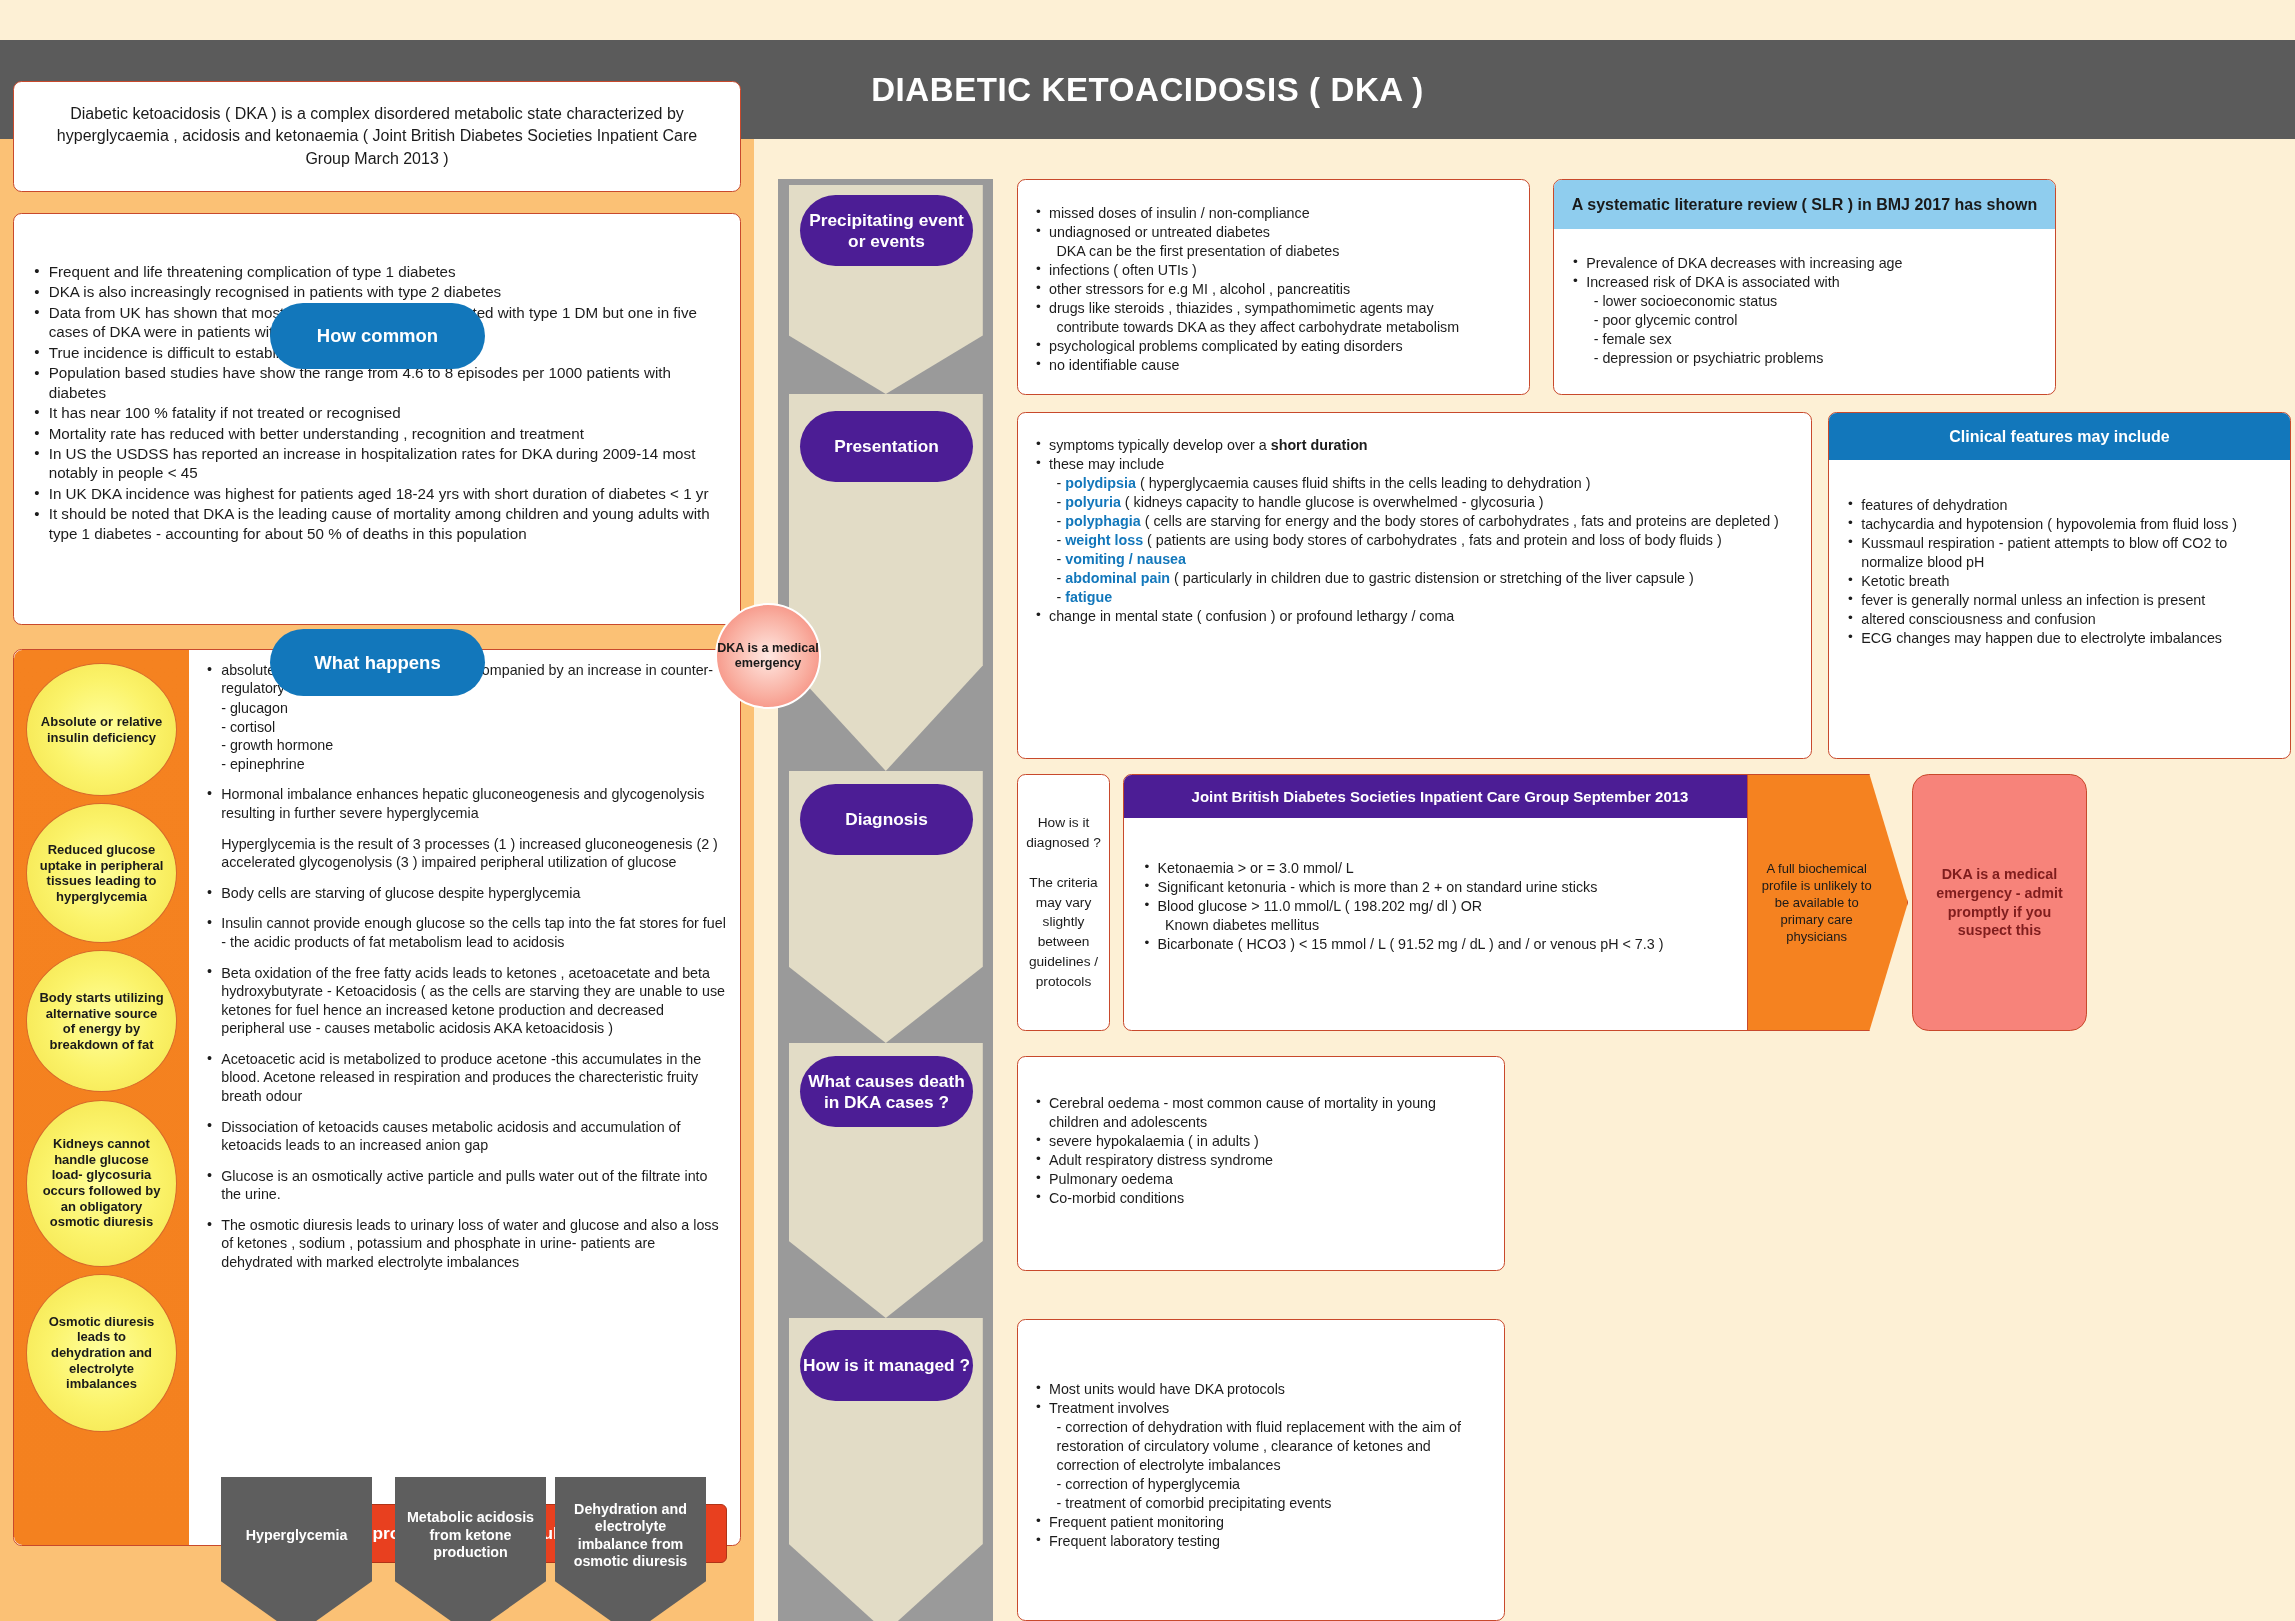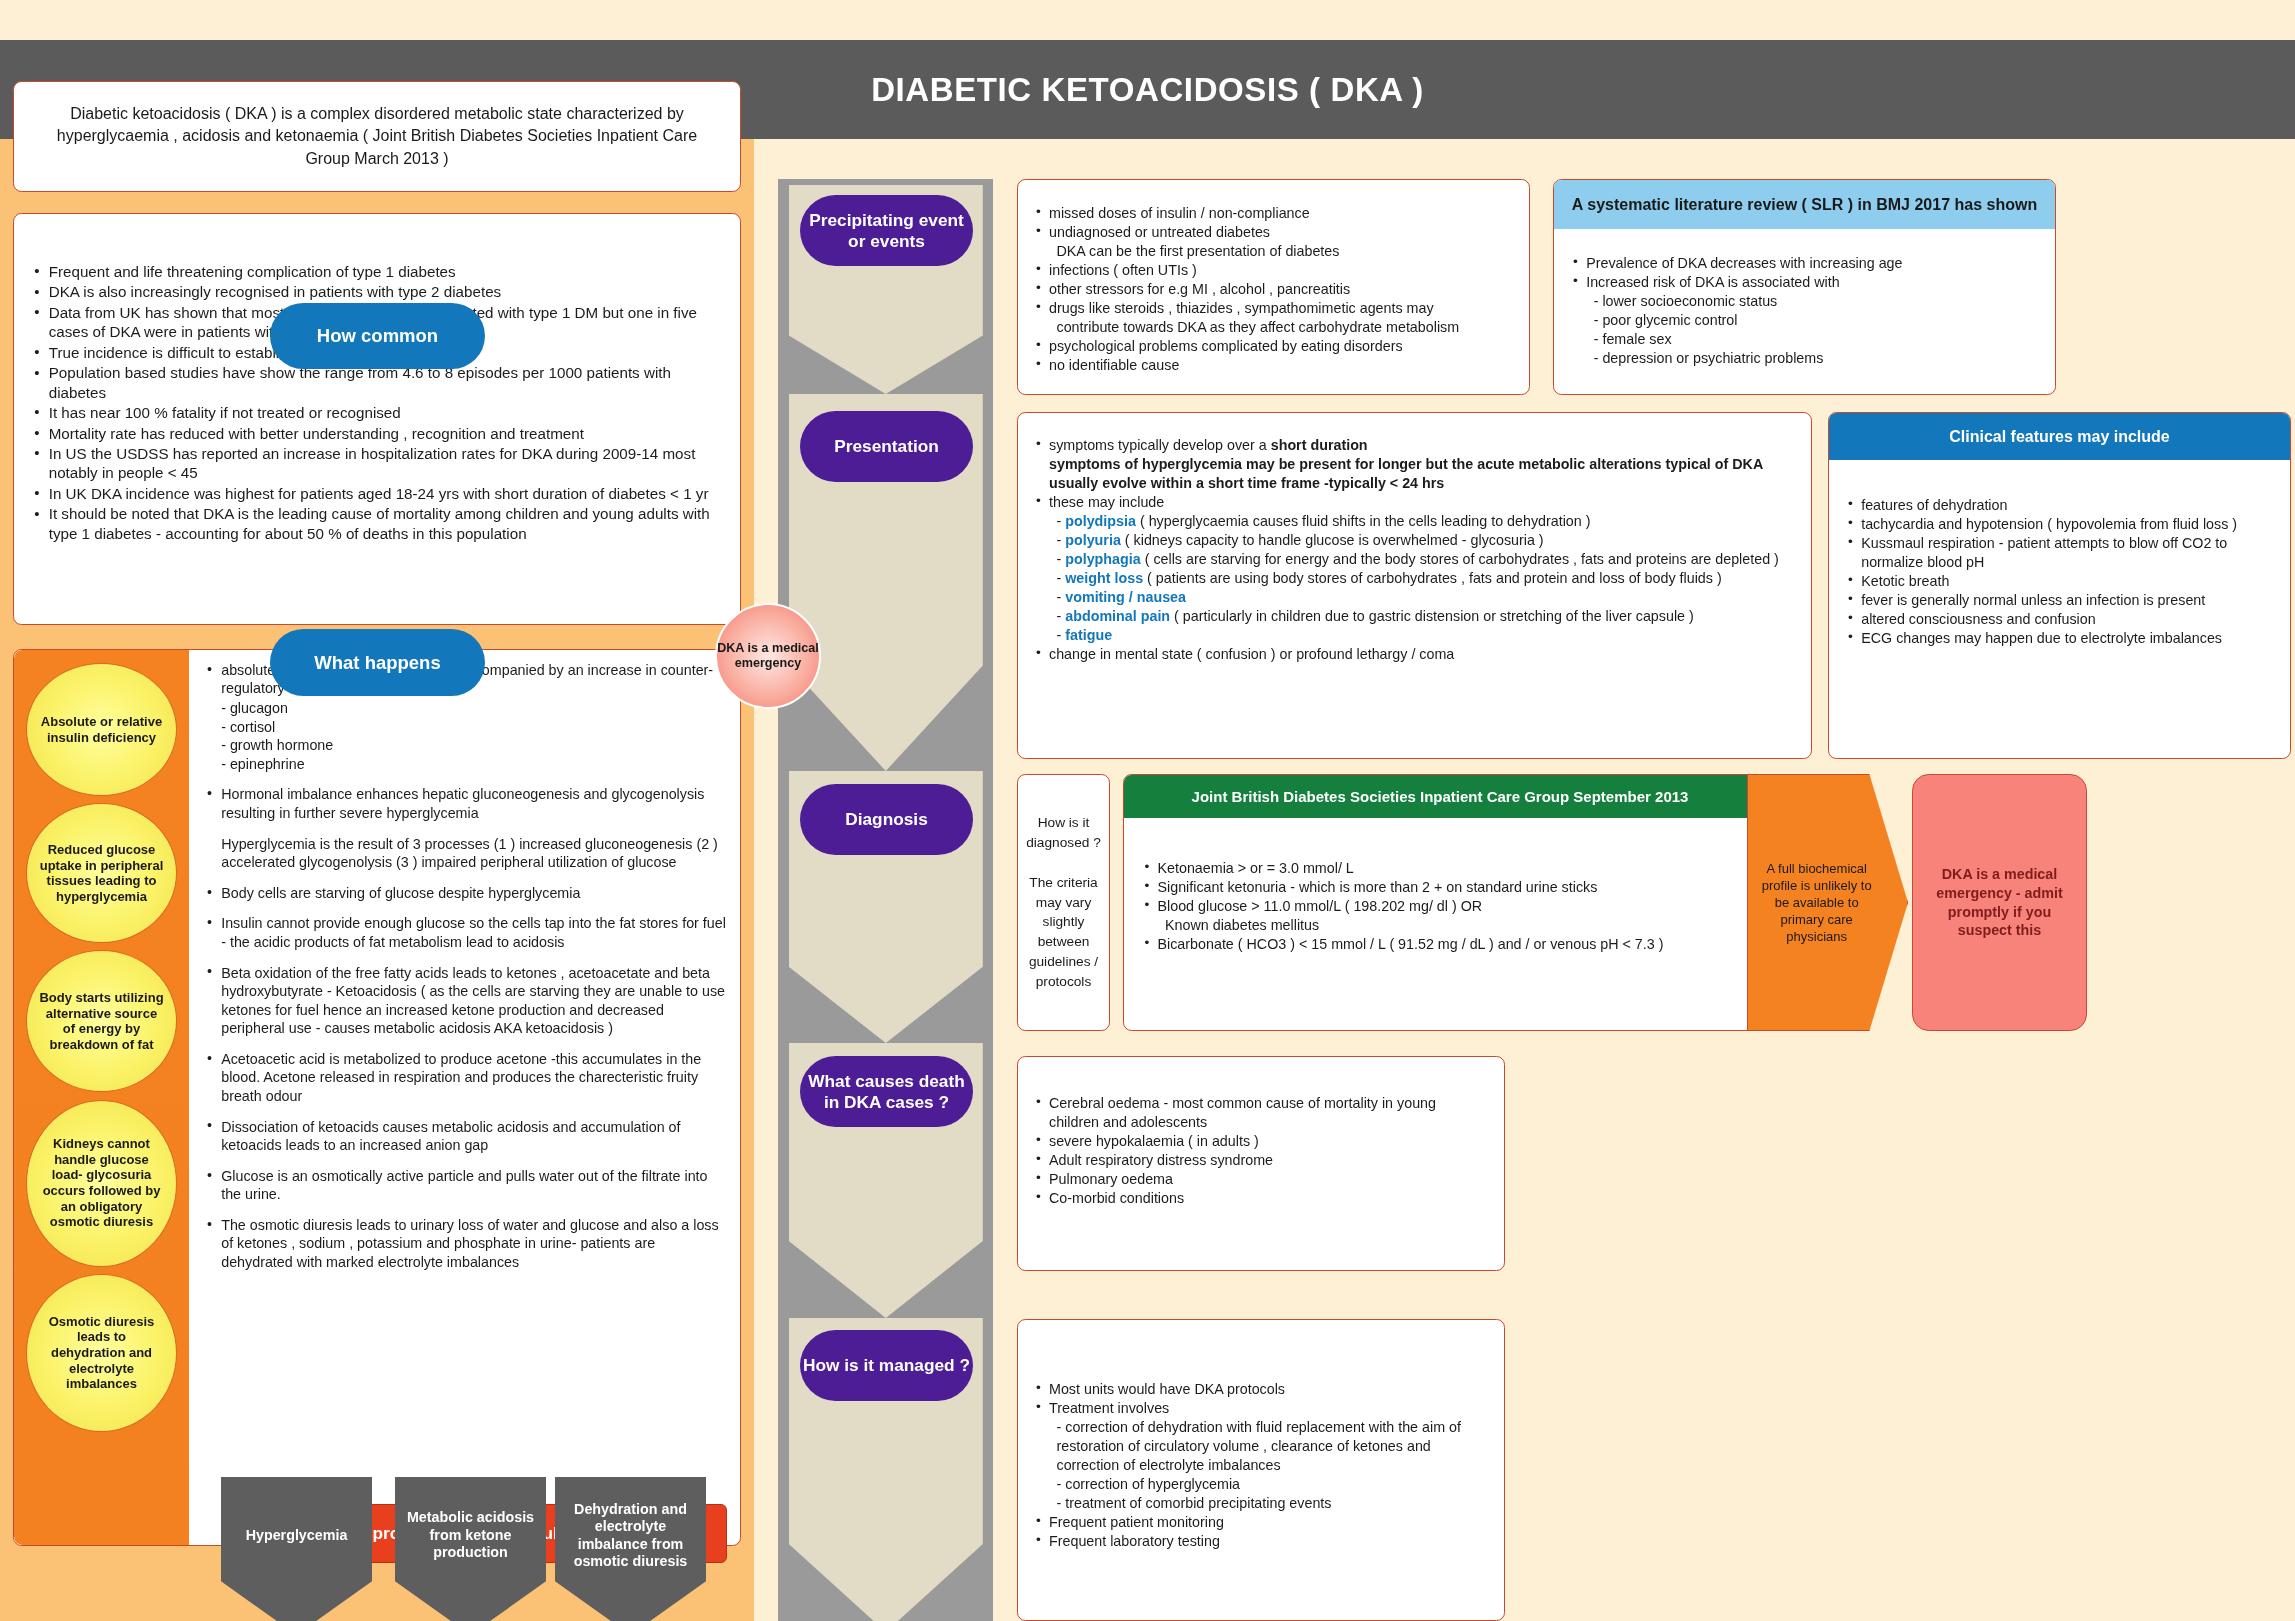--- a/index.html
+++ b/index.html
@@ -321,7 +321,6 @@
   <div class="card" id="present-box">
     <ul class="bul2" id="present-list">
         <li>symptoms typically develop over a <span class="b">short duration</span></li>
-        <li class="nb" style="padding-left: 15.5px;"><span class="b">symptoms of hyperglycemia may be present for longer but the acute metabolic alterations typical of DKA usually evolve within a short time frame -typically &lt; 24 hrs</span></li>
         <li>these may include</li>
         <li class="nb">- <span class="blue">polydipsia</span> ( hyperglycaemia causes fluid shifts in the cells leading to dehydration )</li>
         <li class="nb">- <span class="blue">polyuria</span> ( kidneys capacity to handle glucose is overwhelmed - glycosuria )</li>

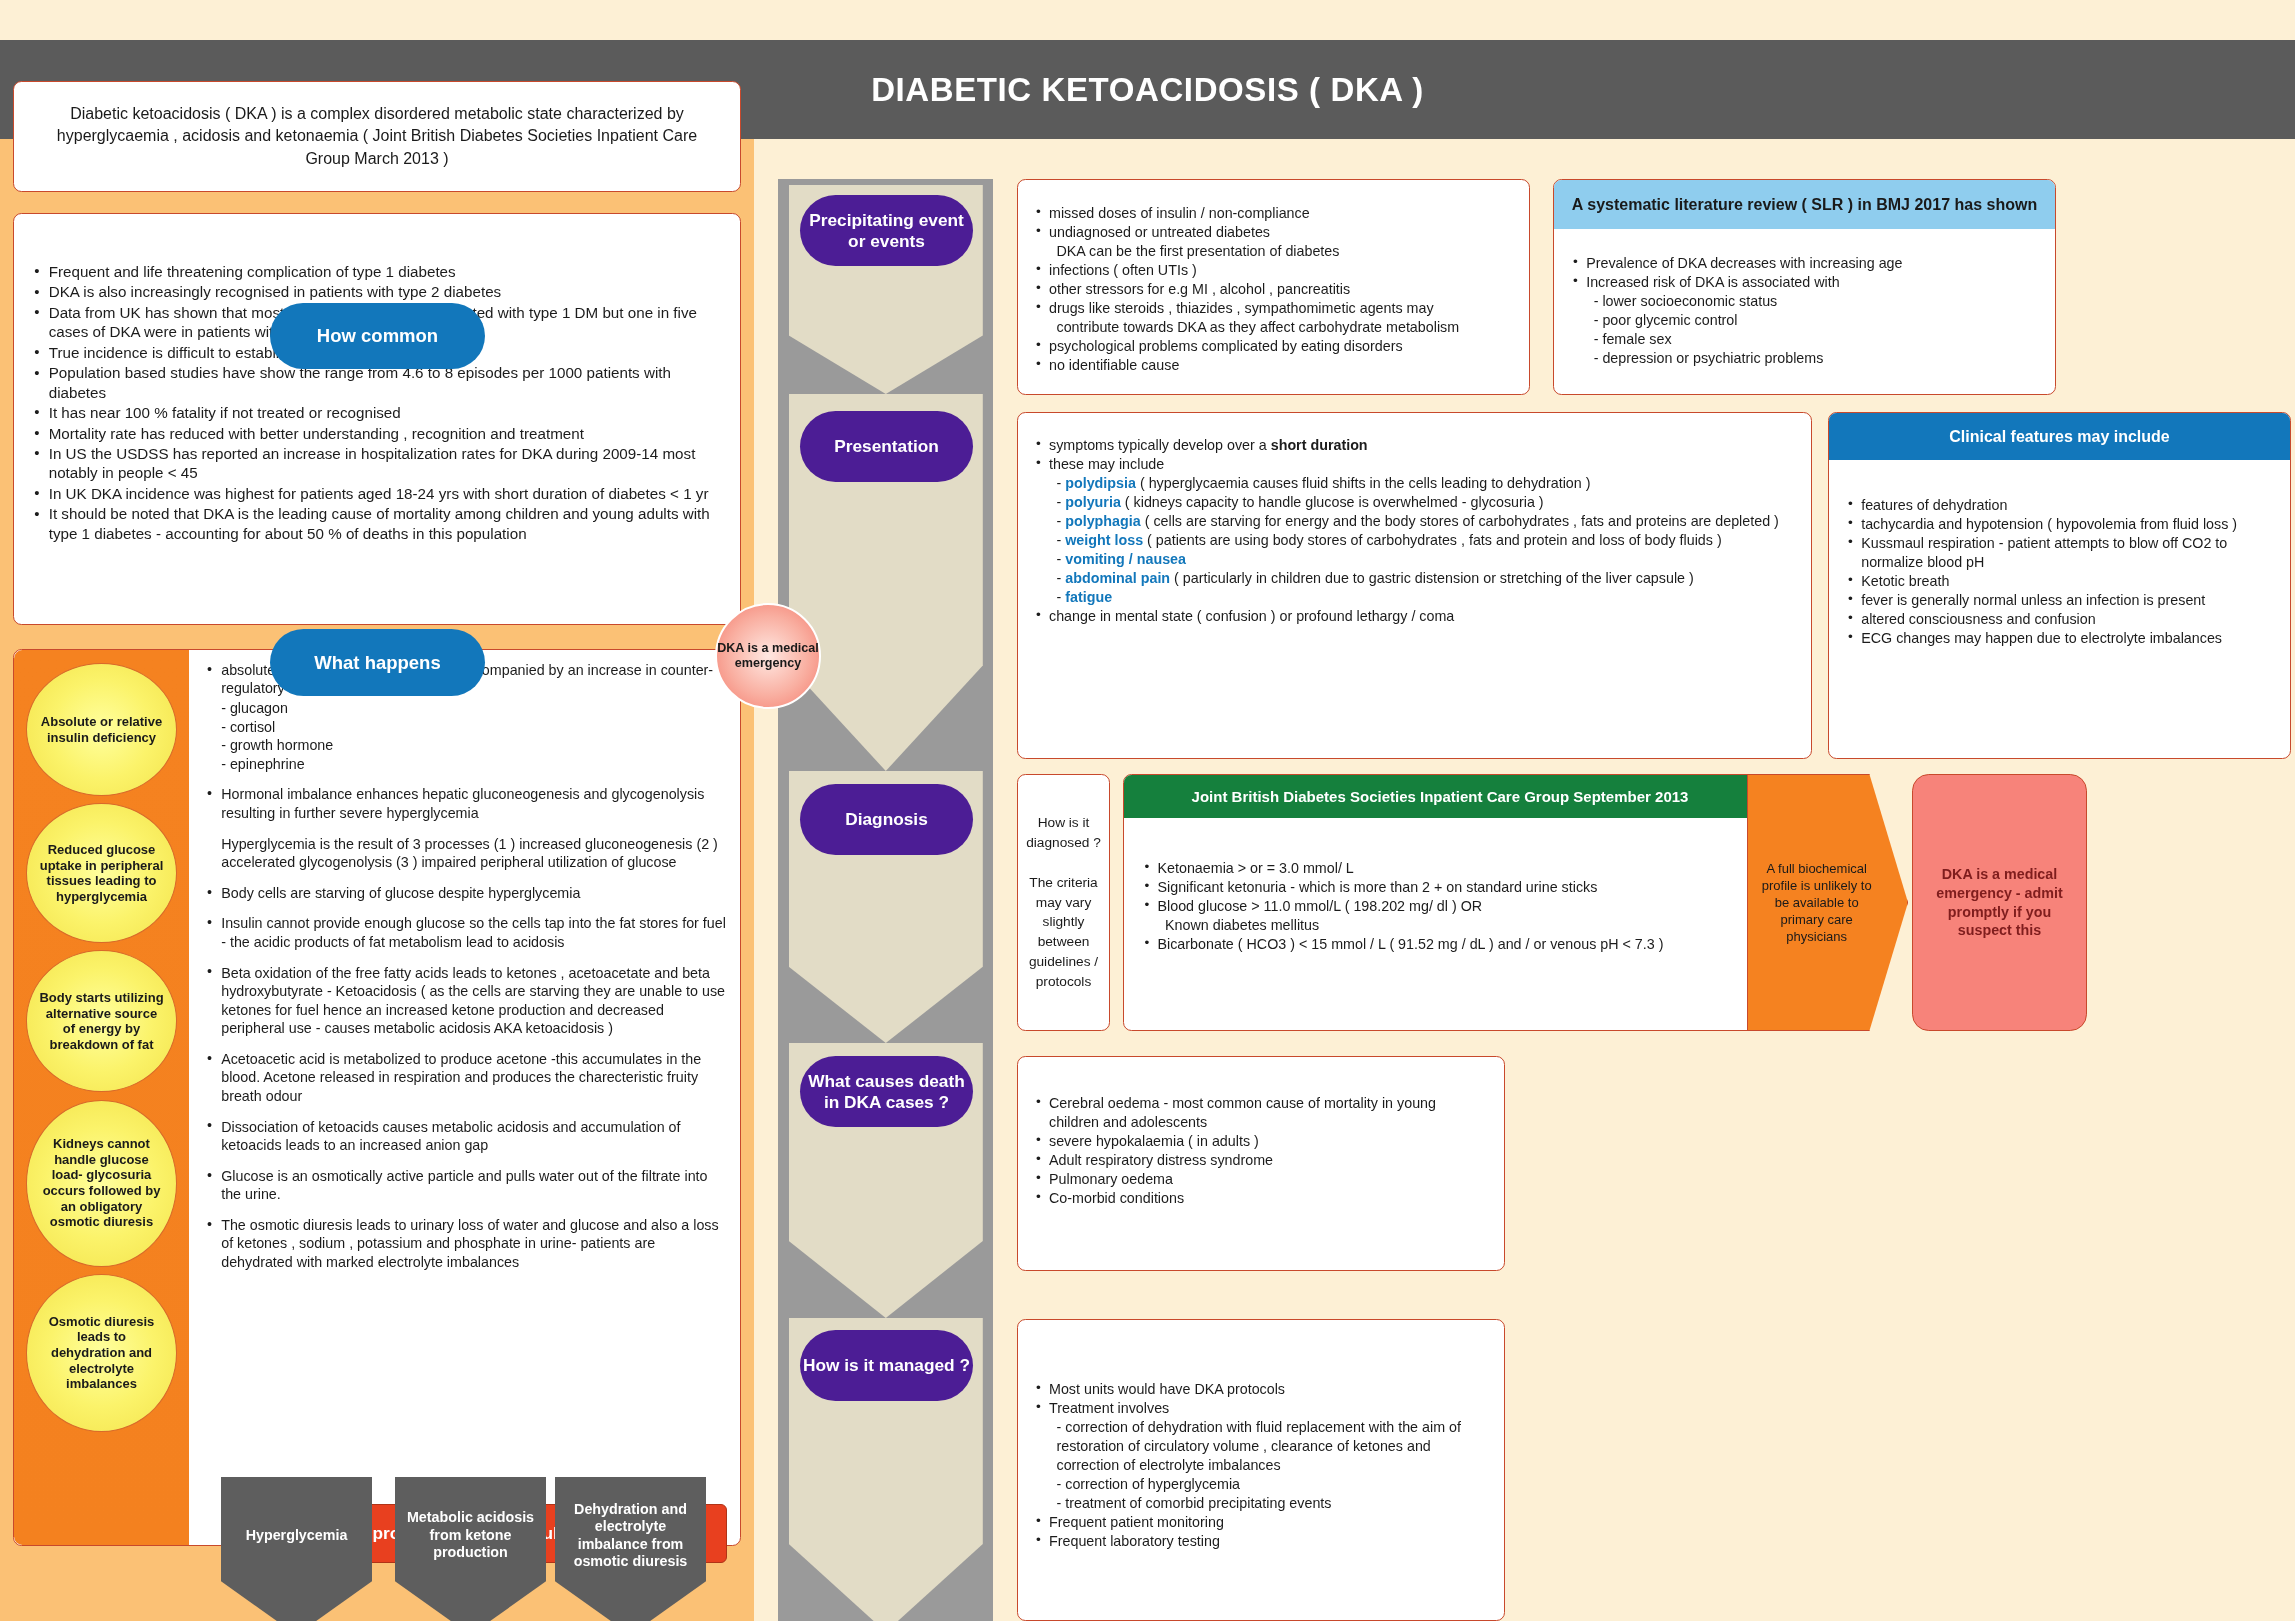--- a/index.html
+++ b/index.html
@@ -155,7 +155,7 @@
   }
   .hdr-blue-dark { background: #1277bb; color:#fff; }
   .hdr-blue-light { background: #8fcdee; color:#1a1a1a; }
-  .hdr-red { background: #15803d; color:#fff; }
+  .hdr-red { background: #4c1d95; color:#fff; }
 
   
   #precip-box { left: 1017px; top: 139px; width: 513px; height: 216px; padding: 24px 18px 6px 15.5px; }

